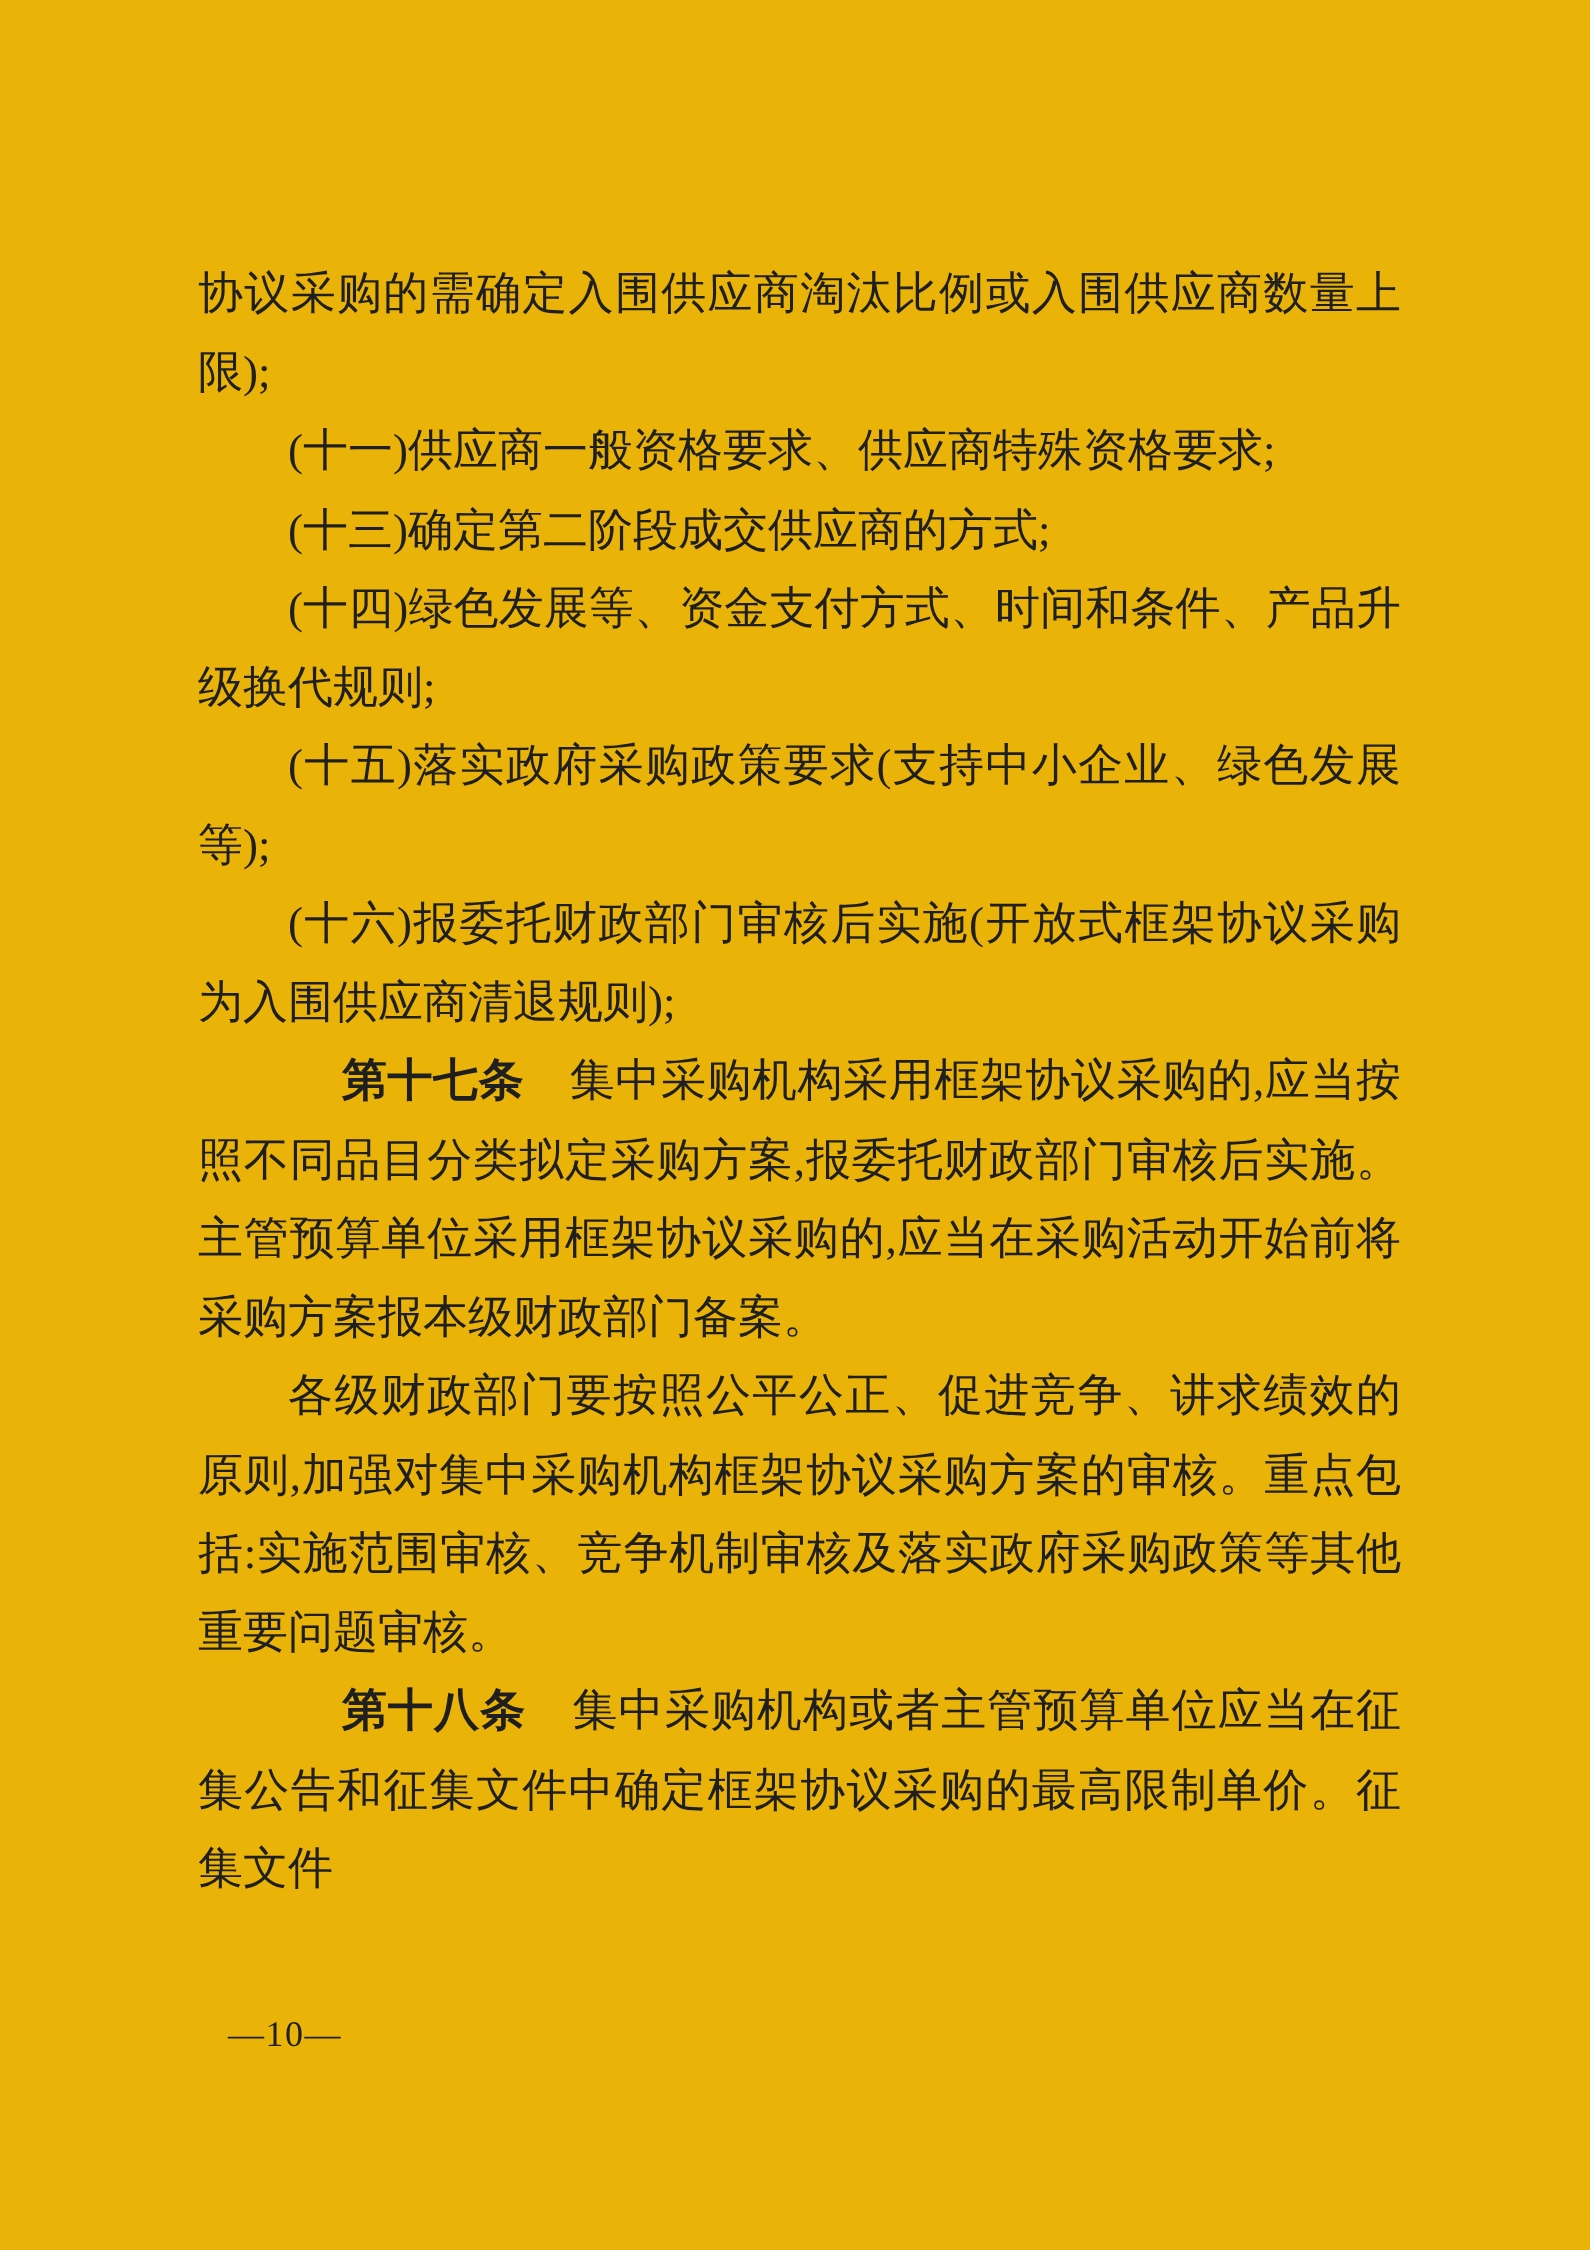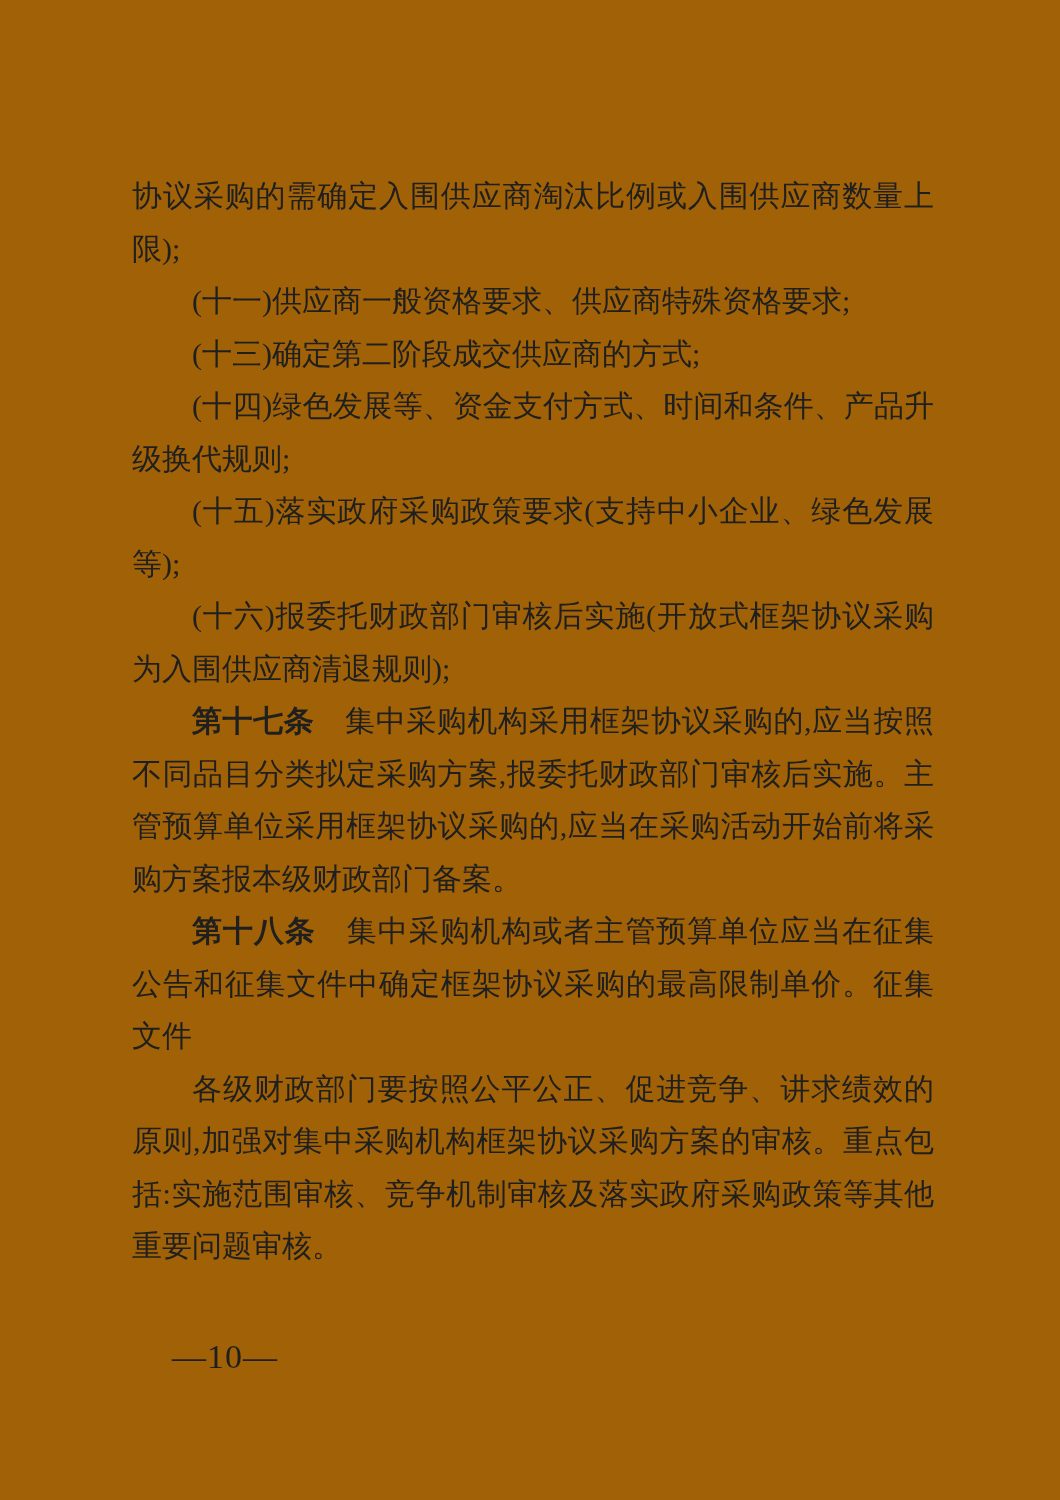--- a/index.html
+++ b/index.html
@@ -11,7 +11,7 @@
     position: relative;
     width: 1060px;
     height: 1500px;
-    background: #a16207;
+    background: #eab308;
     overflow: hidden;
     font-family: "Liberation Serif", "DejaVu Serif", serif;
   }

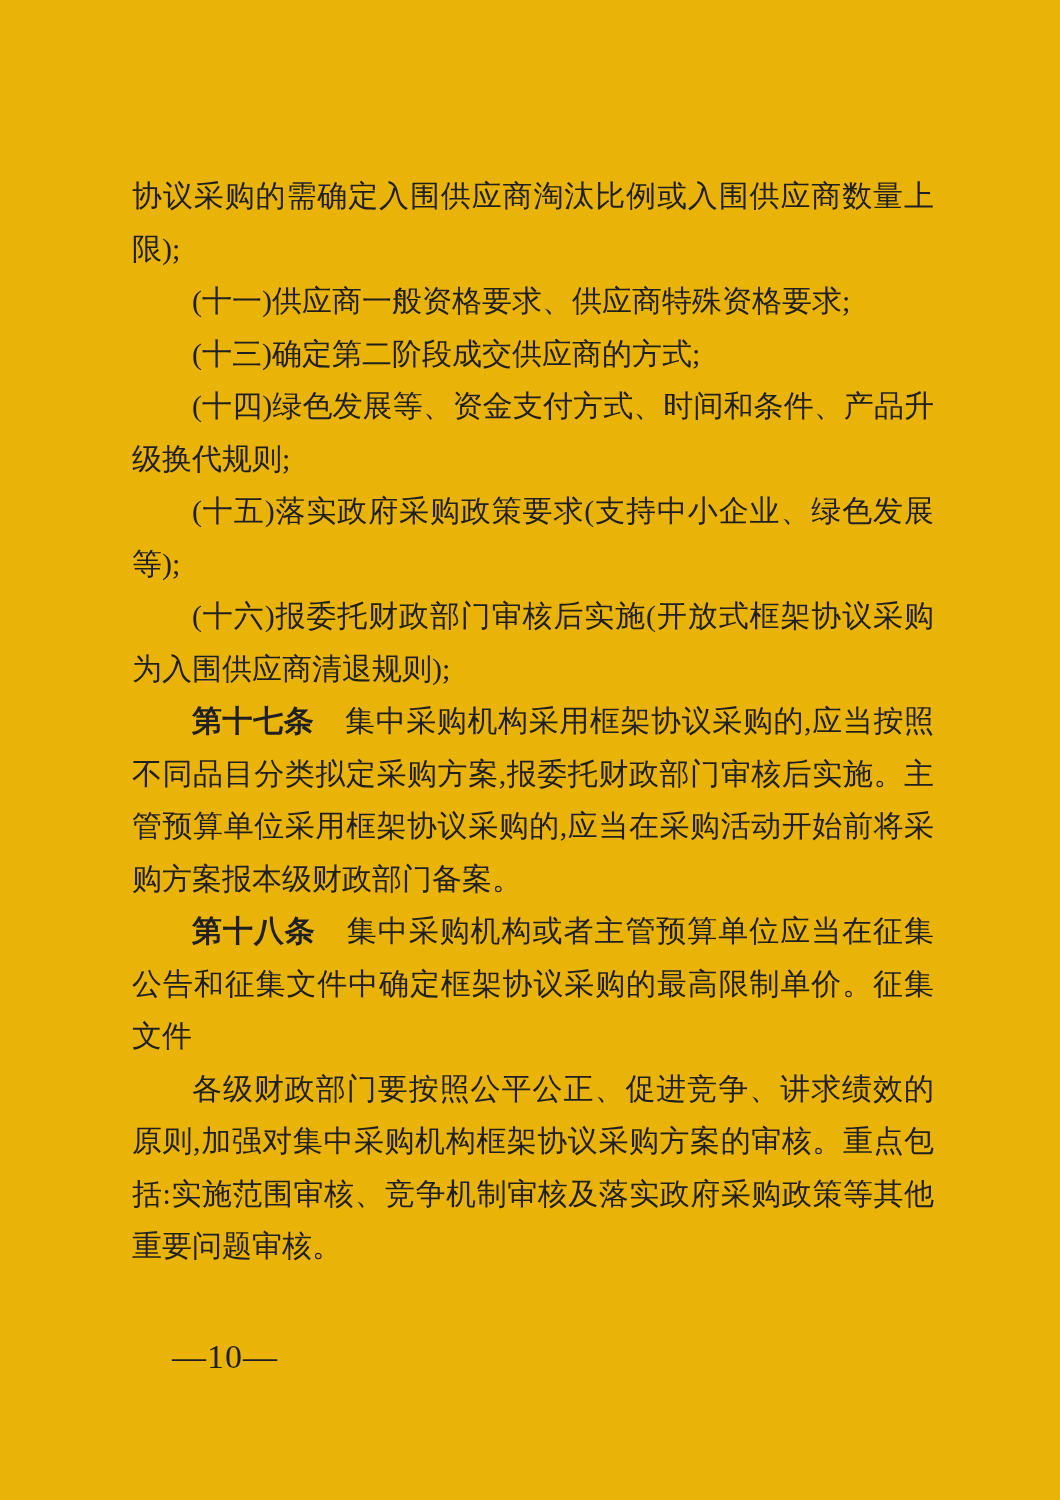--- a/index.html
+++ b/index.html
@@ -37,6 +37,7 @@
   }
   .para .lead {
     font-weight: 700;
+    margin-left: 36px;
   }
   .footer {
     position: absolute;

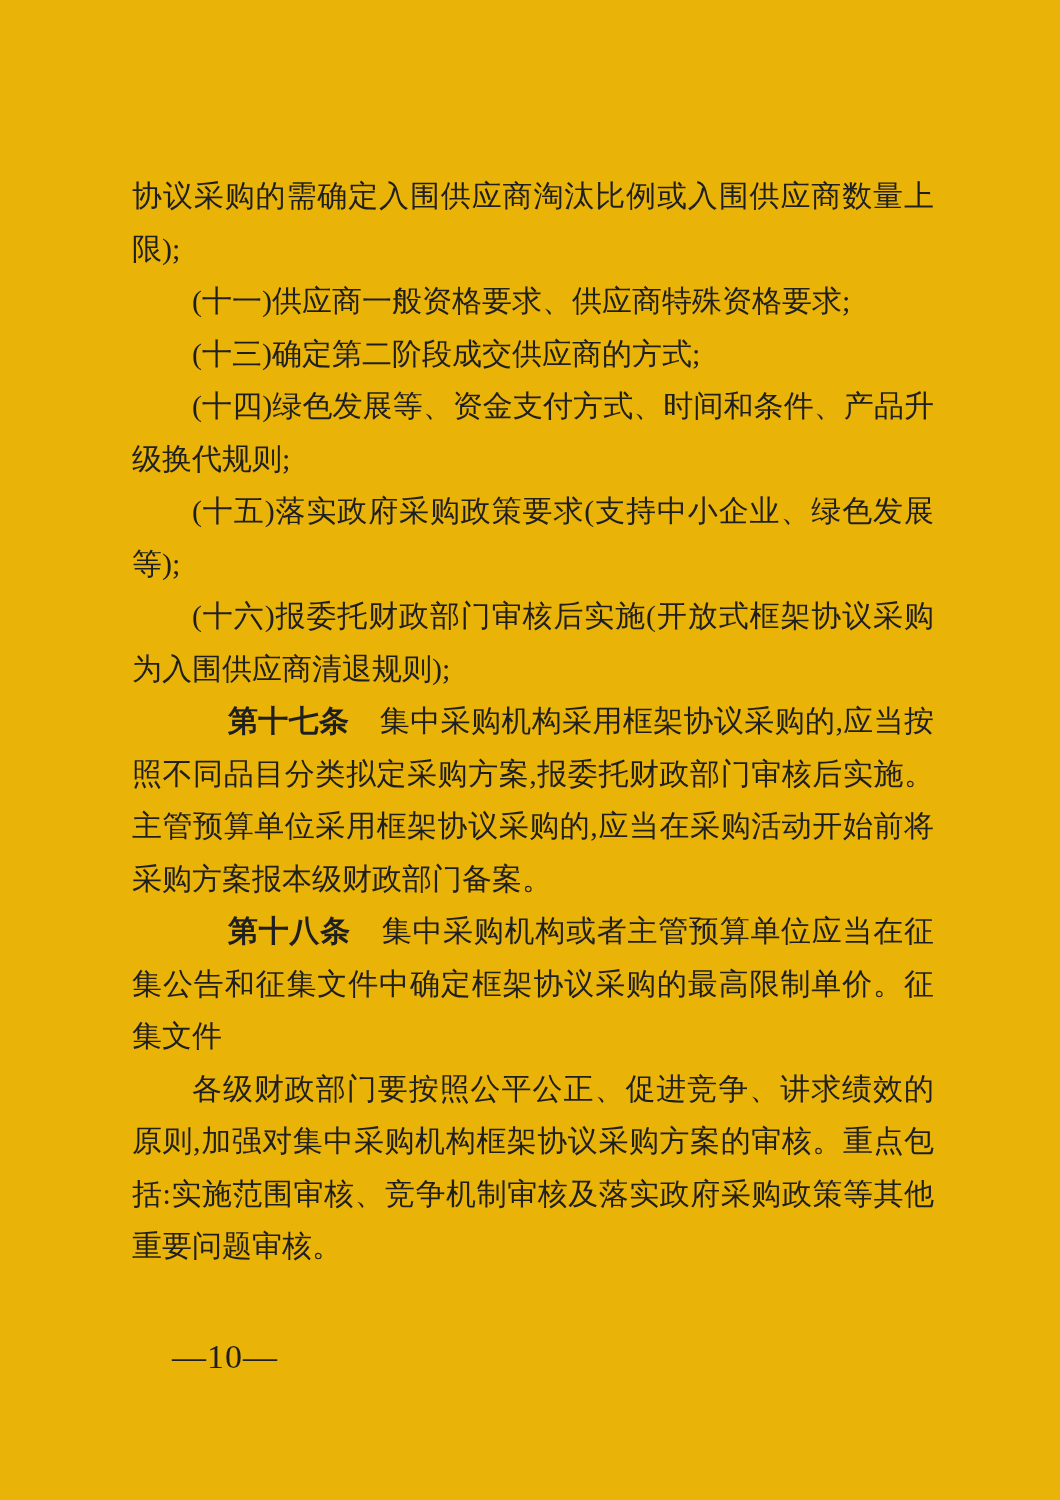--- a/index.html
+++ b/index.html
@@ -72,9 +72,9 @@
 
     <p class="para indent"><b class="lead">第十七条</b><span>　集中采购机构采用框架协议采购的,应当按照不同品目分类拟定采购方案,报委托财政部门审核后实施。主管预算单位采用框架协议采购的,应当在采购活动开始前将采购方案报本级财政部门备案。</span></p>
 
+    <p class="para indent"><span>各级财政部门要按照公平公正、促进竞争、讲求绩效的原则,加强对集中采购机构框架协议采购方案的审核。重点包括:实施范围审核、竞争机制审核及落实政府采购政策等其他重要问题审核。</span></p>
+
     <p class="para indent"><b class="lead">第十八条</b><span>　集中采购机构或者主管预算单位应当在征集公告和征集文件中确定框架协议采购的最高限制单价。征集文件</span></p>
-
-    <p class="para indent"><span>各级财政部门要按照公平公正、促进竞争、讲求绩效的原则,加强对集中采购机构框架协议采购方案的审核。重点包括:实施范围审核、竞争机制审核及落实政府采购政策等其他重要问题审核。</span></p>
 
   </div>
 

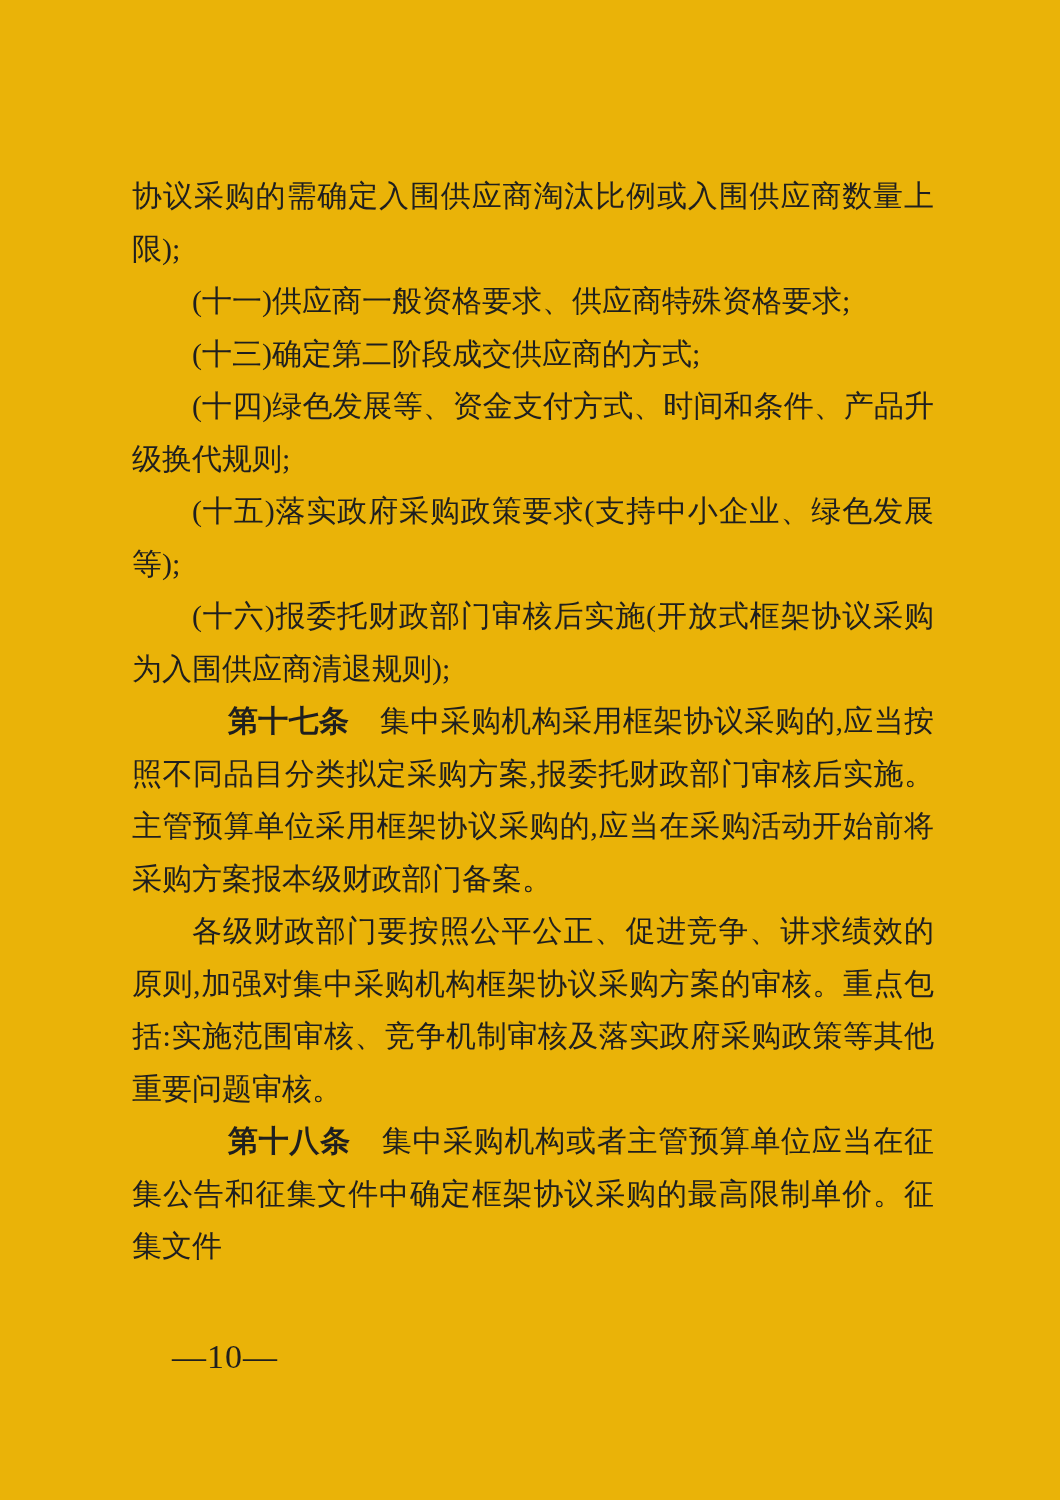--- a/index.html
+++ b/index.html
@@ -41,9 +41,9 @@
   }
   .footer {
     position: absolute;
-    left: 172px;
+    left: 152px;
     top: 1341px;
-    font-size: 34px;
+    font-size: 24px;
     line-height: 32px;
     color: #1f1f1f;
     letter-spacing: 1px;

